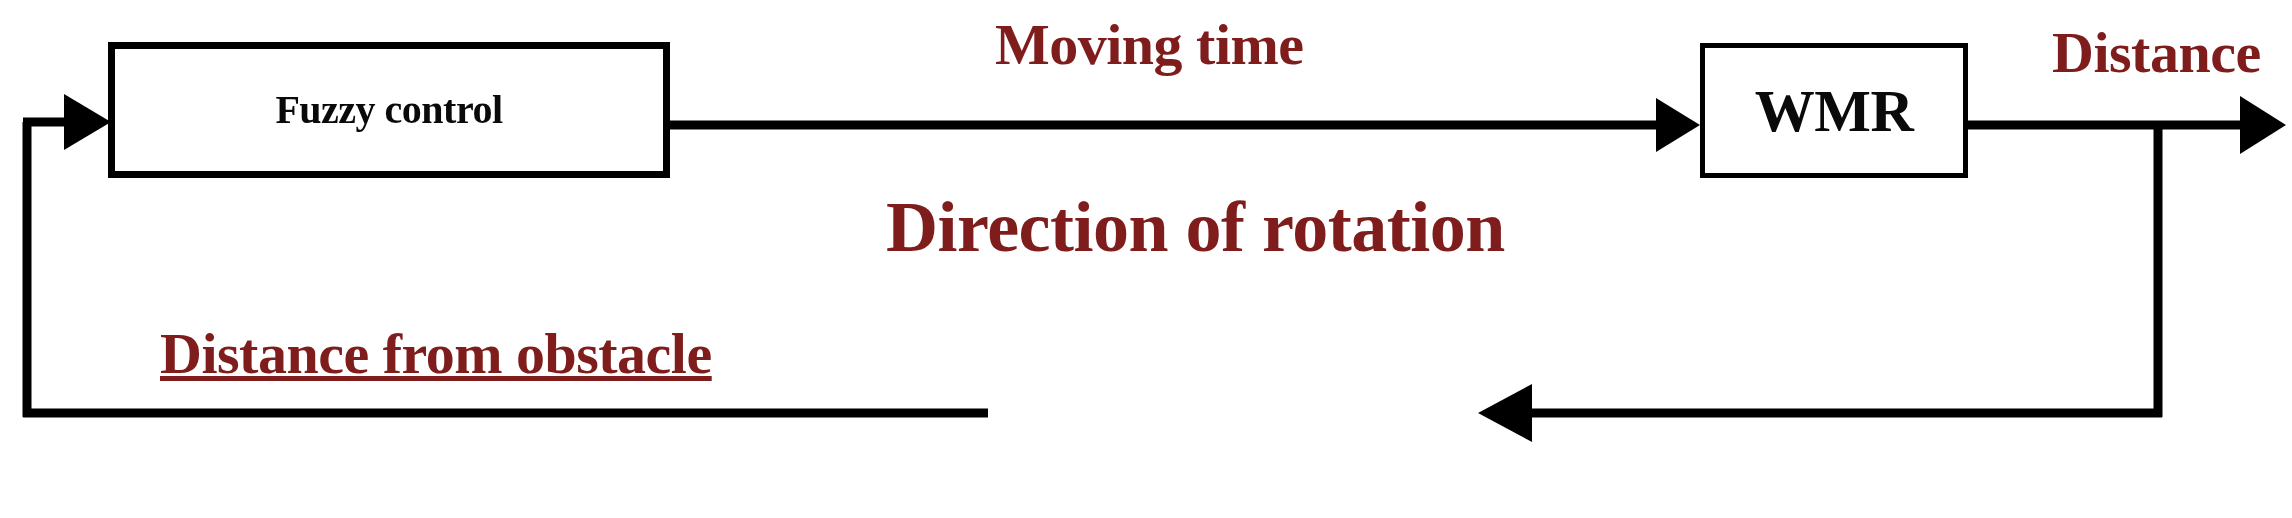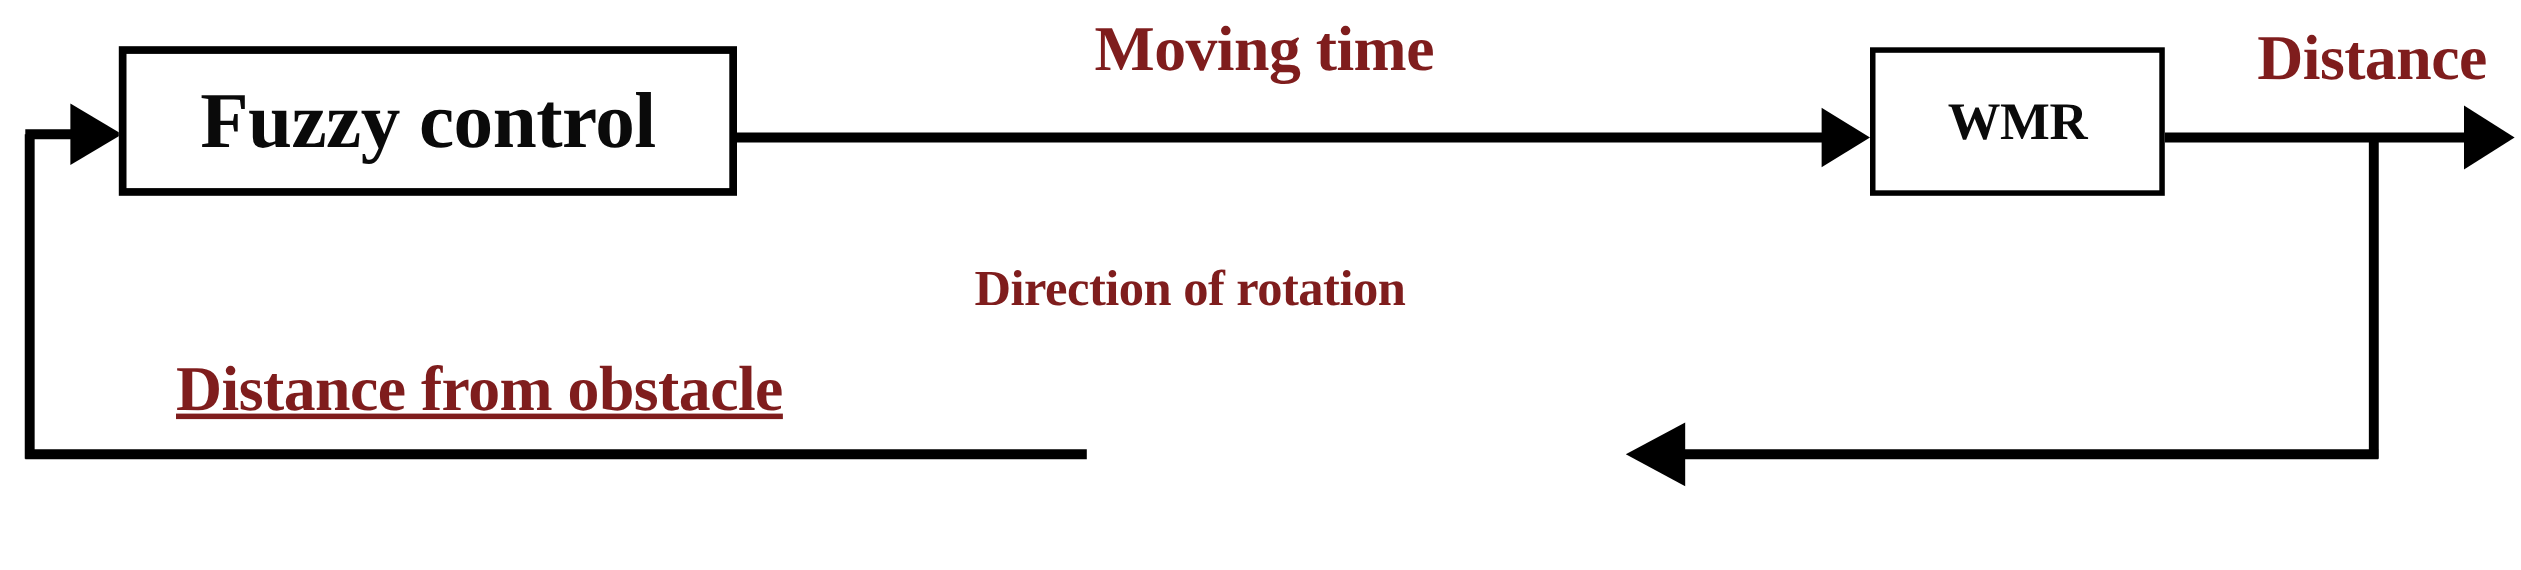--- a/index.html
+++ b/index.html
@@ -62,7 +62,7 @@
     height: 136px;
     border-width: 7px;
   }
-  #box-fuzzy-control .block-label { font-size: 72px; }
+  #box-fuzzy-control .block-label { font-size: 40px; }
 
   #box-wmr {
     left: 1700px;

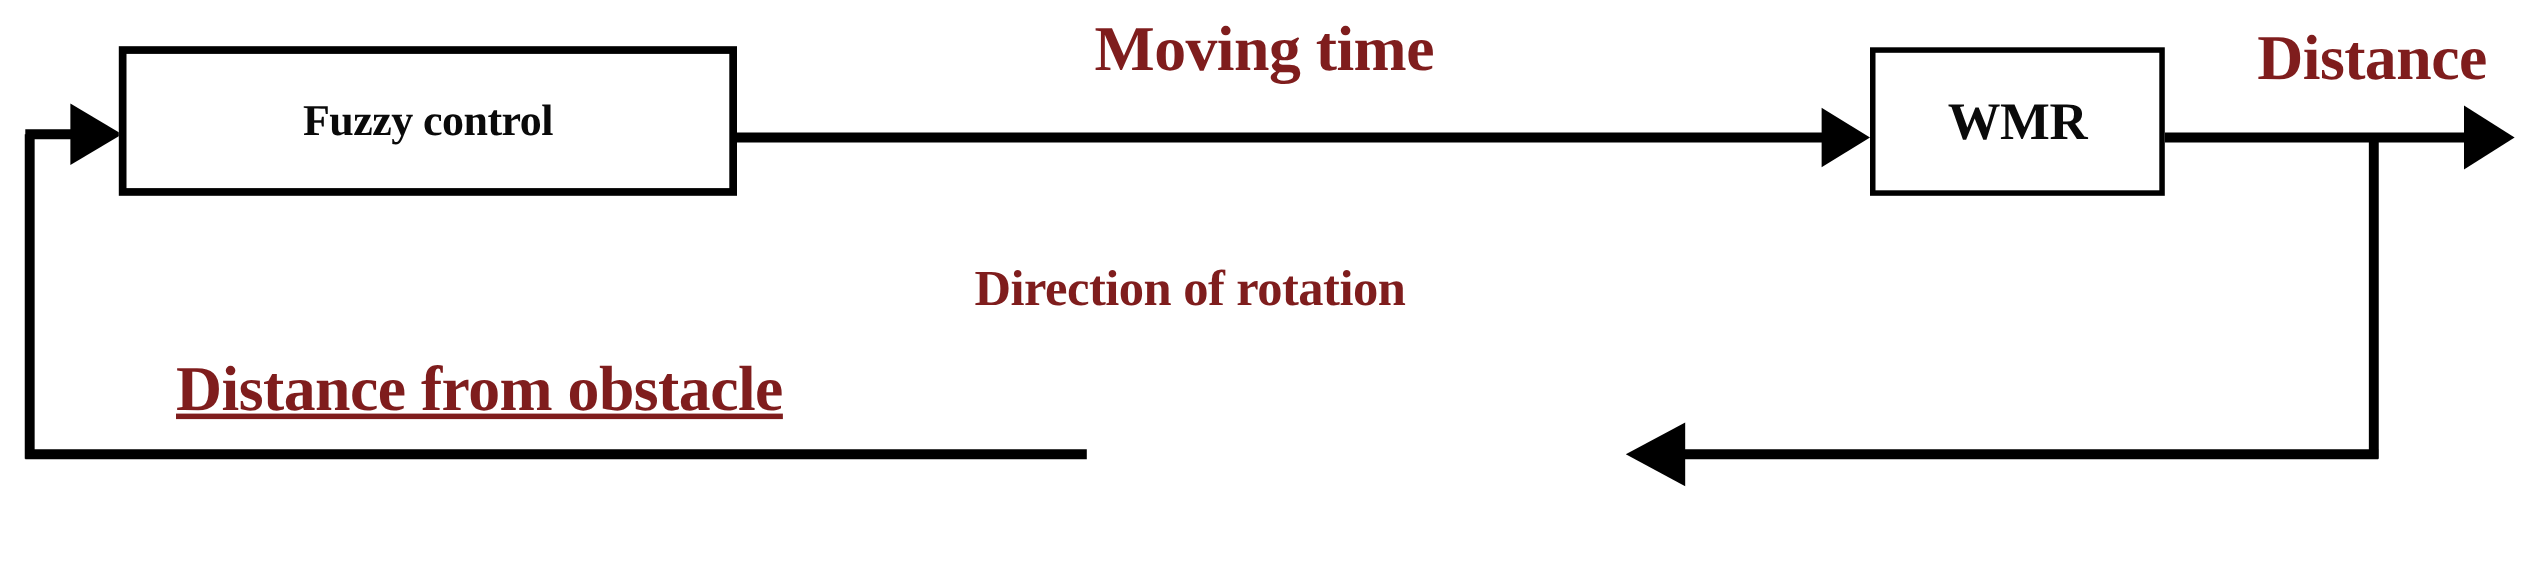--- a/index.html
+++ b/index.html
@@ -71,7 +71,7 @@
     height: 135px;
     border-width: 5px;
   }
-  #box-wmr .block-label { font-size: 48px; }
+  #box-wmr .block-label { font-size: 60px; }
 
   #box-depth-camera {
     left: 988px;

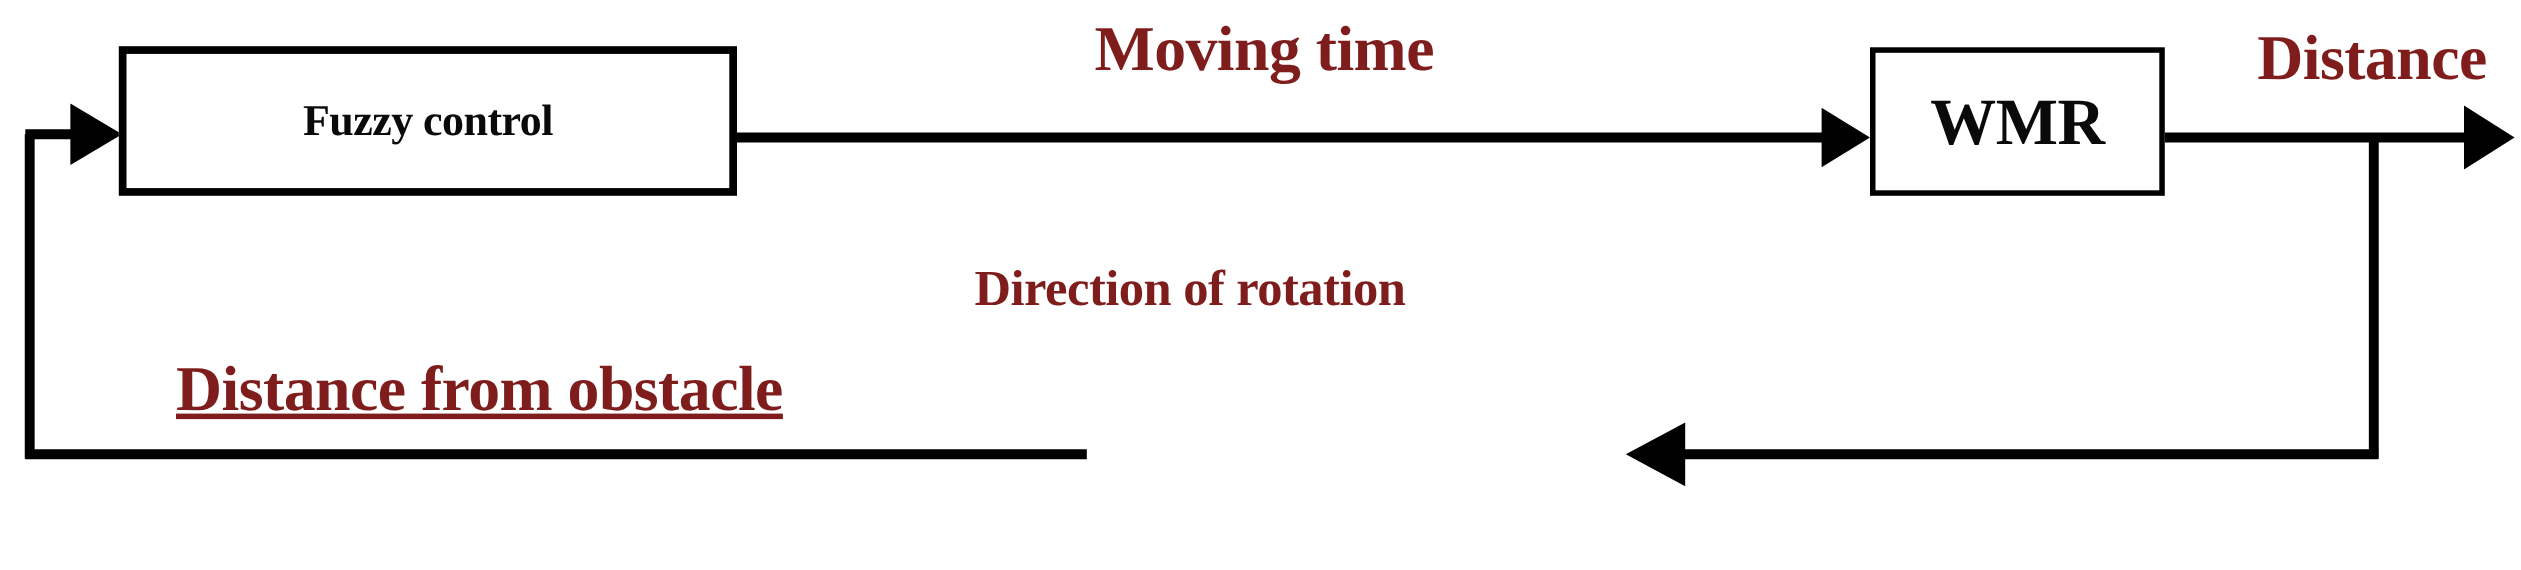--- a/index.html
+++ b/index.html
@@ -91,8 +91,7 @@
   #label-direction-of-rotation {
     left: 886px;
     top: 191px;
-    font-size: 46px;
-    margin-top: 48px;
+    font-size: 72px;
   }
   #label-distance-from-obstacle {
     left: 160px;

